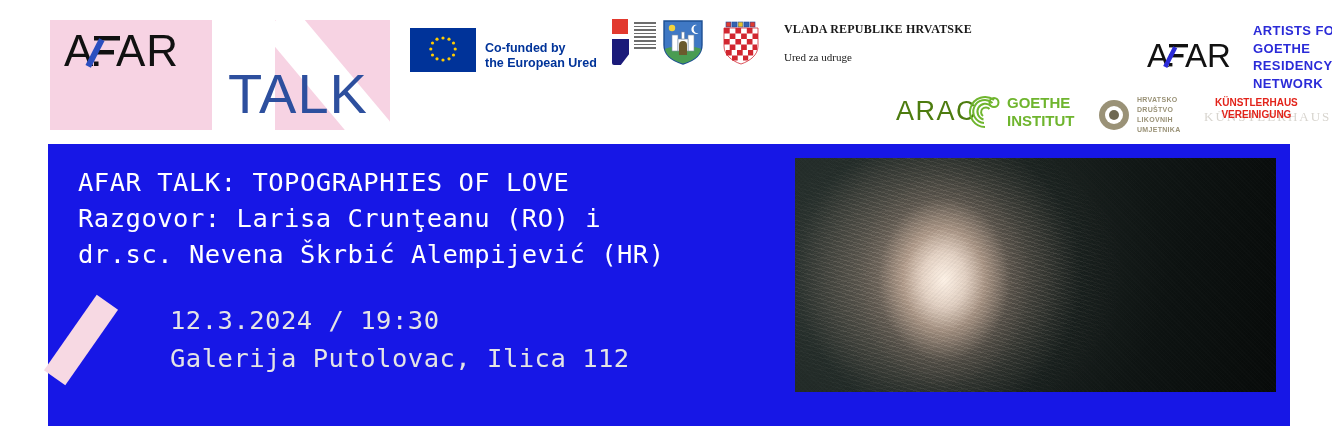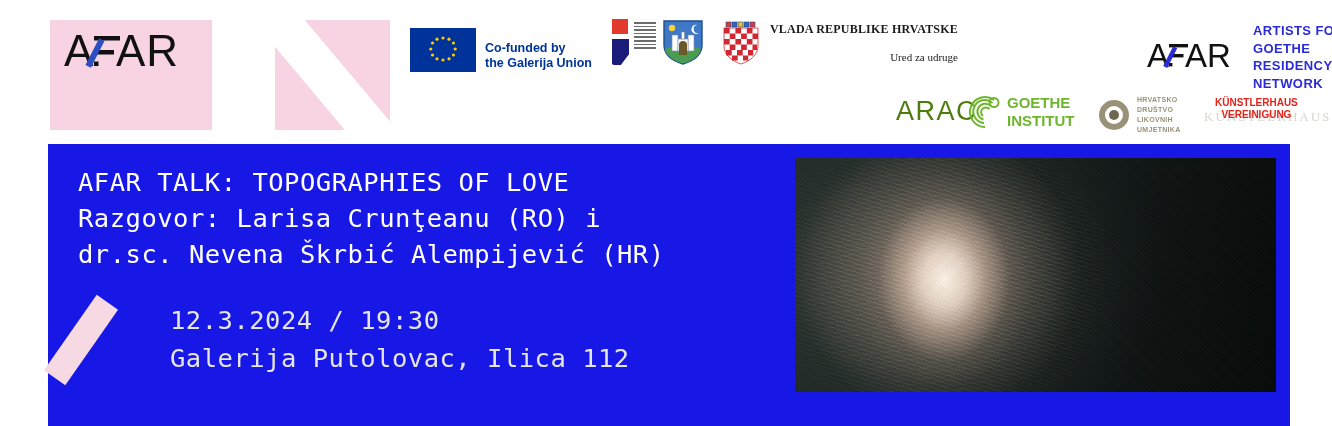--- a/index.html
+++ b/index.html
@@ -68,7 +68,7 @@
 
   .zg-crest { position: absolute; left: 660px; top: 19px; width: 46px; height: 46px; }
 
-  .vlada-logo { position: absolute; left: 722px; top: 19px; display: flex; align-items: center; gap: 10px; text-align: right; }
+  .vlada-logo { position: absolute; left: 722px; top: 19px; display: flex; align-items: center; gap: 24px; }
   .vlada-shield { width: 38px; height: 46px; position: relative; }
   .vlada-text-main {
     font-family: "Liberation Serif", serif;

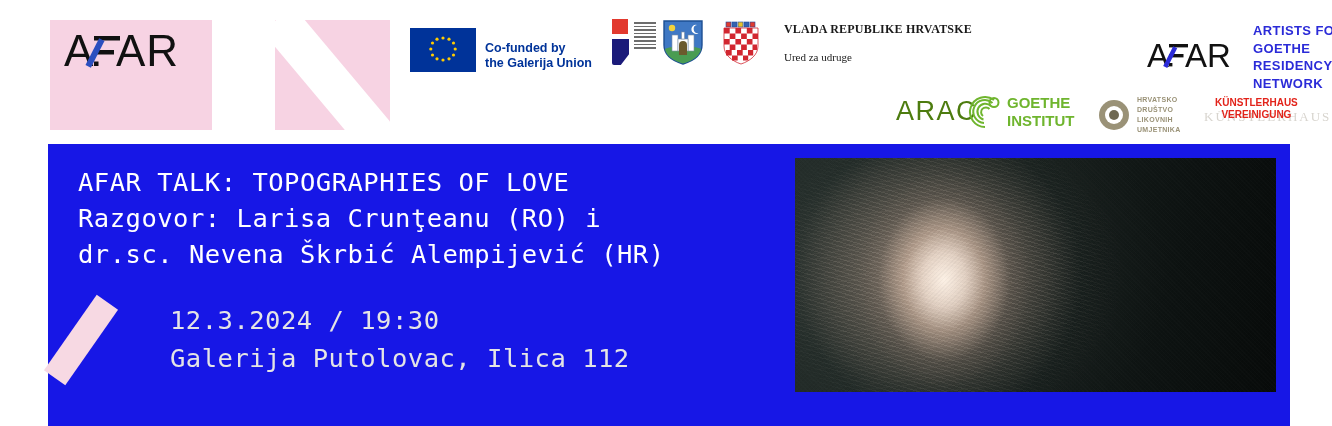--- a/index.html
+++ b/index.html
@@ -196,6 +196,7 @@
     <div class="talk-block">
       <div class="talk-slash"></div>
     </div>
+    <div class="talk-word">TALK</div>
 
     <div class="eu-logo">
       <div class="eu-flag">

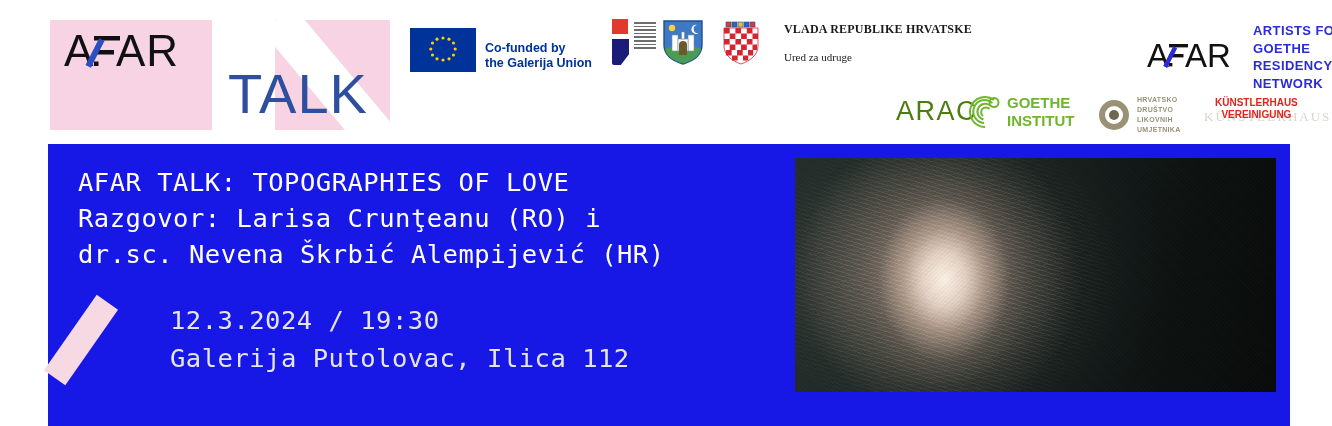--- a/index.html
+++ b/index.html
@@ -220,7 +220,7 @@
       </div>
       <div class="eu-text">
         <div>Co-funded by</div>
-        <div>the Galerija Union</div>
+        <div>the European Ured</div>
       </div>
     </div>
 

